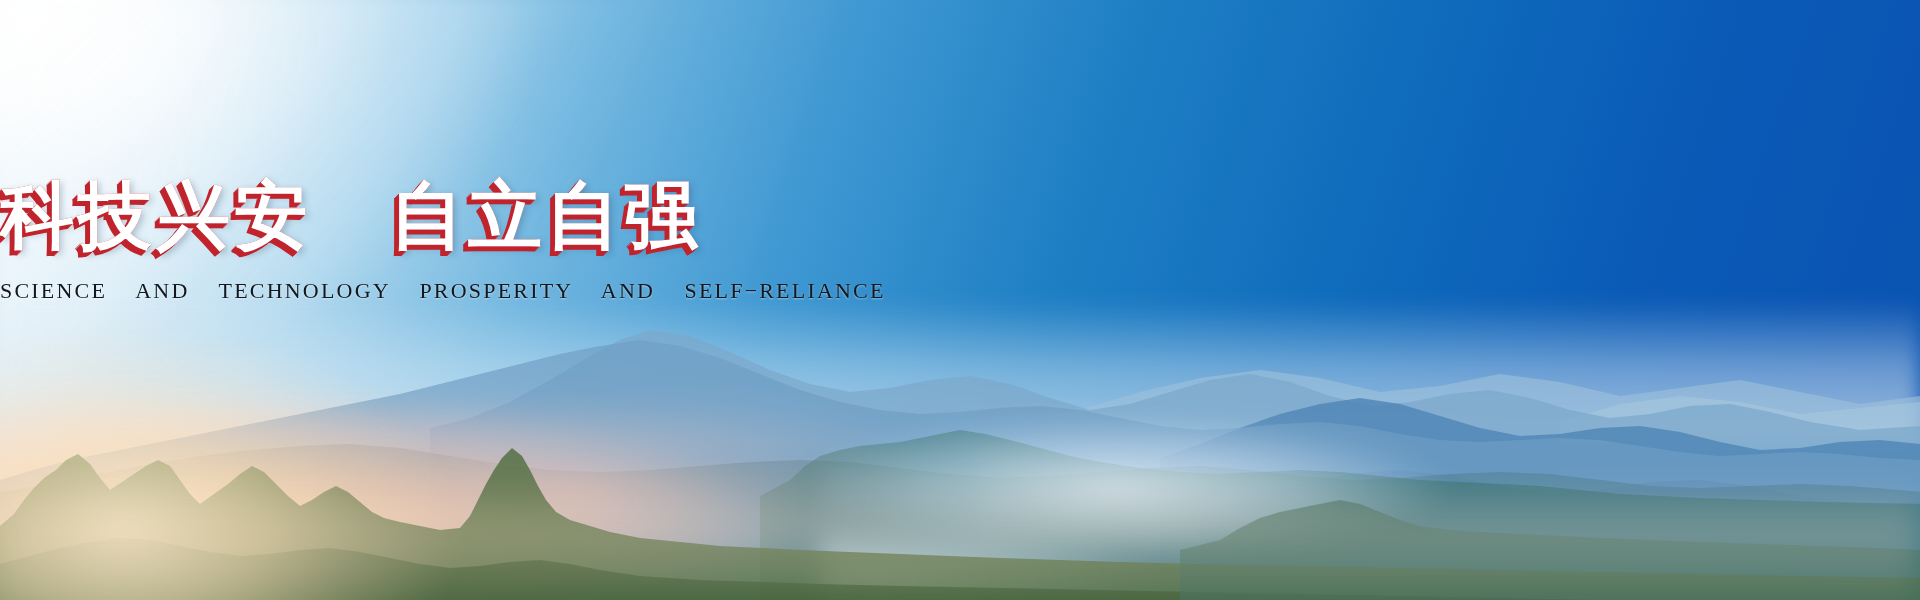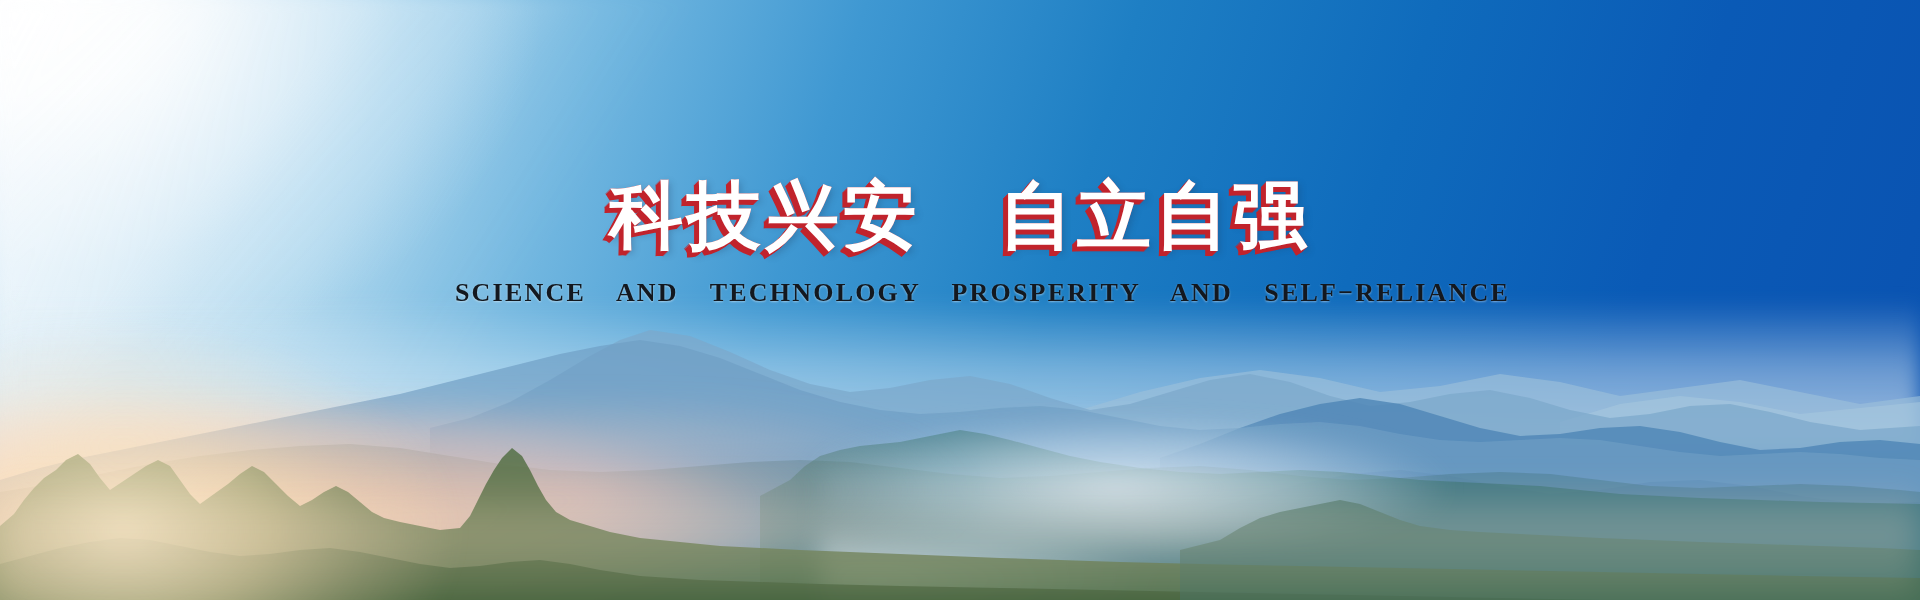--- a/index.html
+++ b/index.html
@@ -104,7 +104,7 @@
   
   #text-block{
     position:absolute;left:0;right:0;top:178px;
-    text-align:center;
+    text-align:left;
     user-select:none;
   }
   #headline{

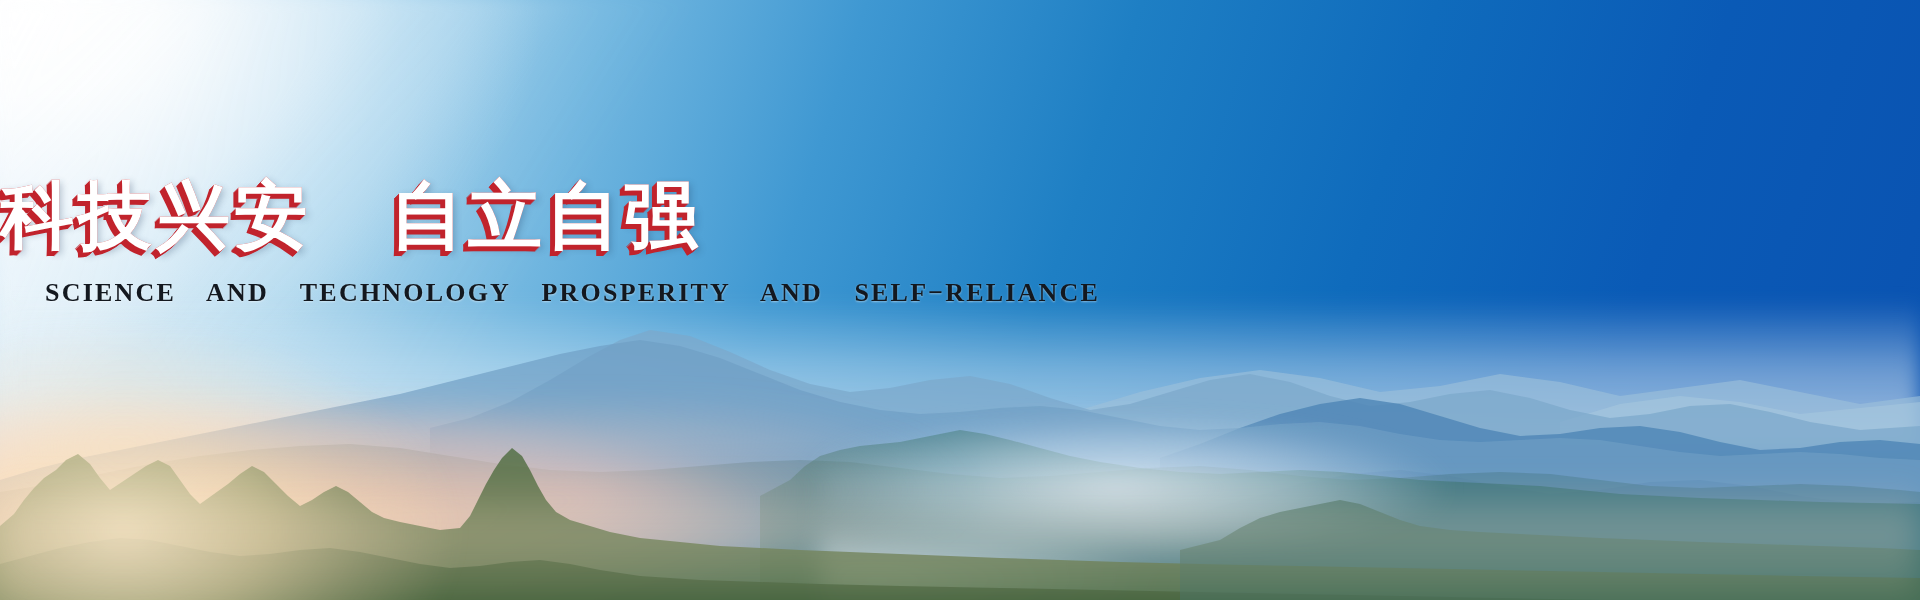--- a/index.html
+++ b/index.html
@@ -129,14 +129,13 @@
   #subtitle{
     margin-top:26px;
     font-family:"Liberation Serif",serif;
-    font-weight:700;
-    font-size:26px;
+    font-weight:400;
+    font-size:22px;
     letter-spacing:2.2px;
     word-spacing:7px;
     color:#13181f;
     white-space:pre;
     text-shadow:0 1px 2px rgba(255,255,255,.45);
-    margin-left:45px;
   }
 </style>
 </head>

